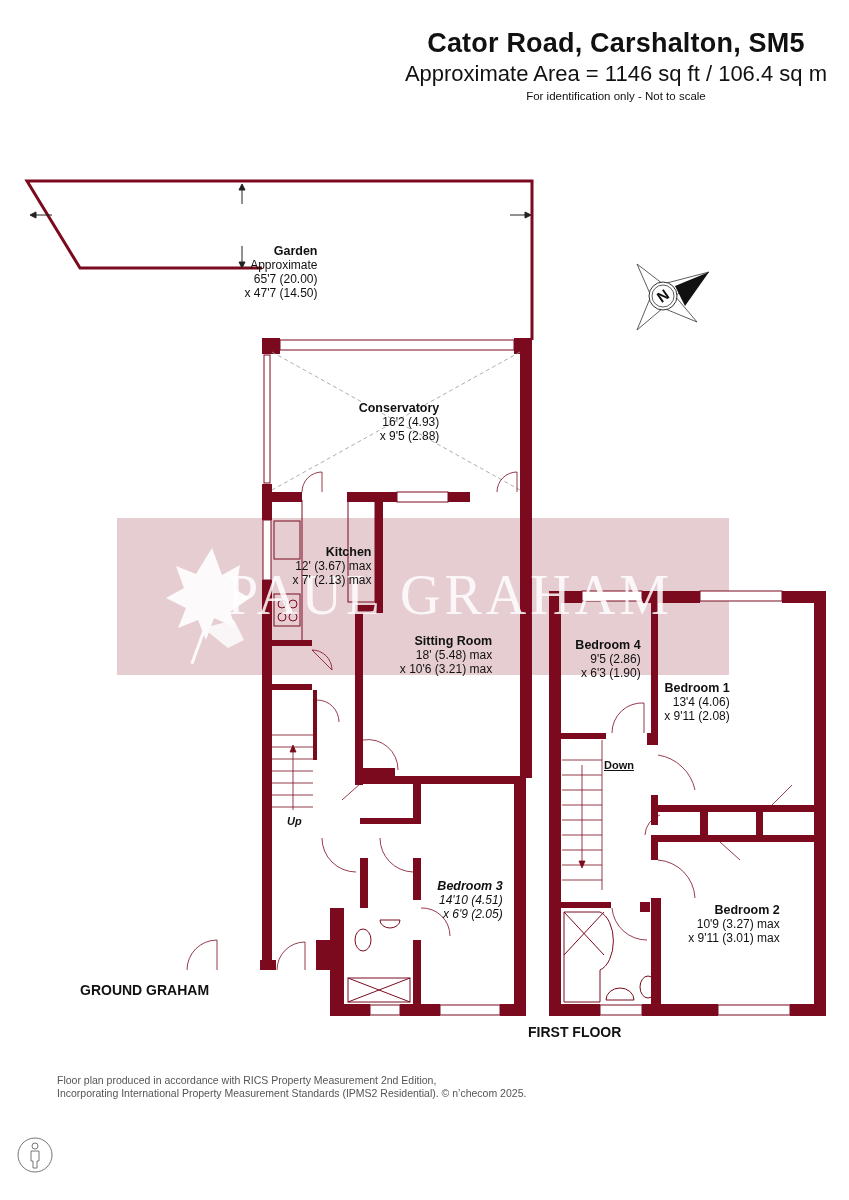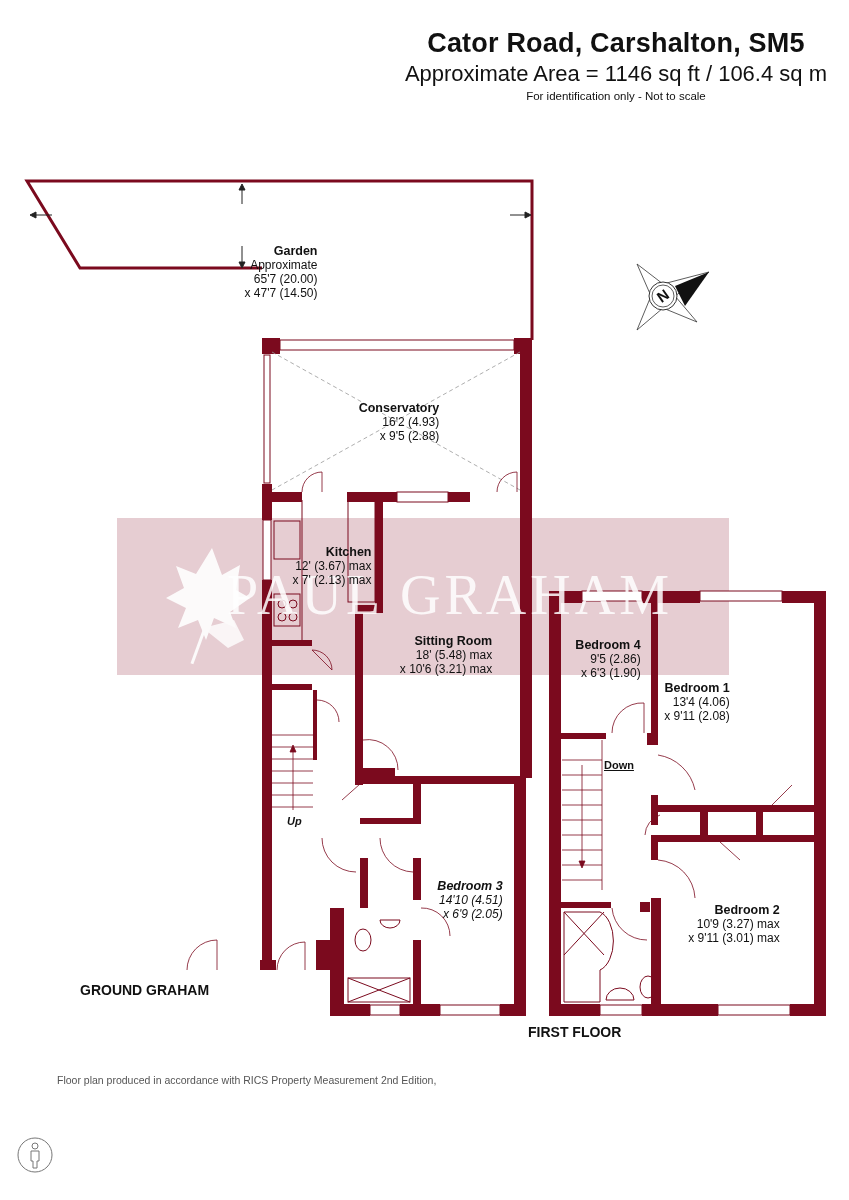--- a/index.html
+++ b/index.html
@@ -276,6 +276,7 @@
 
 <div class="footer">
   <div>Floor plan produced in accordance with RICS Property Measurement 2nd Edition,</div>
+  <div>Incorporating International Property Measurement Standards (IPMS2 Residential).   © n’checom 2025.</div>
 </div>
 
 </body></html>

